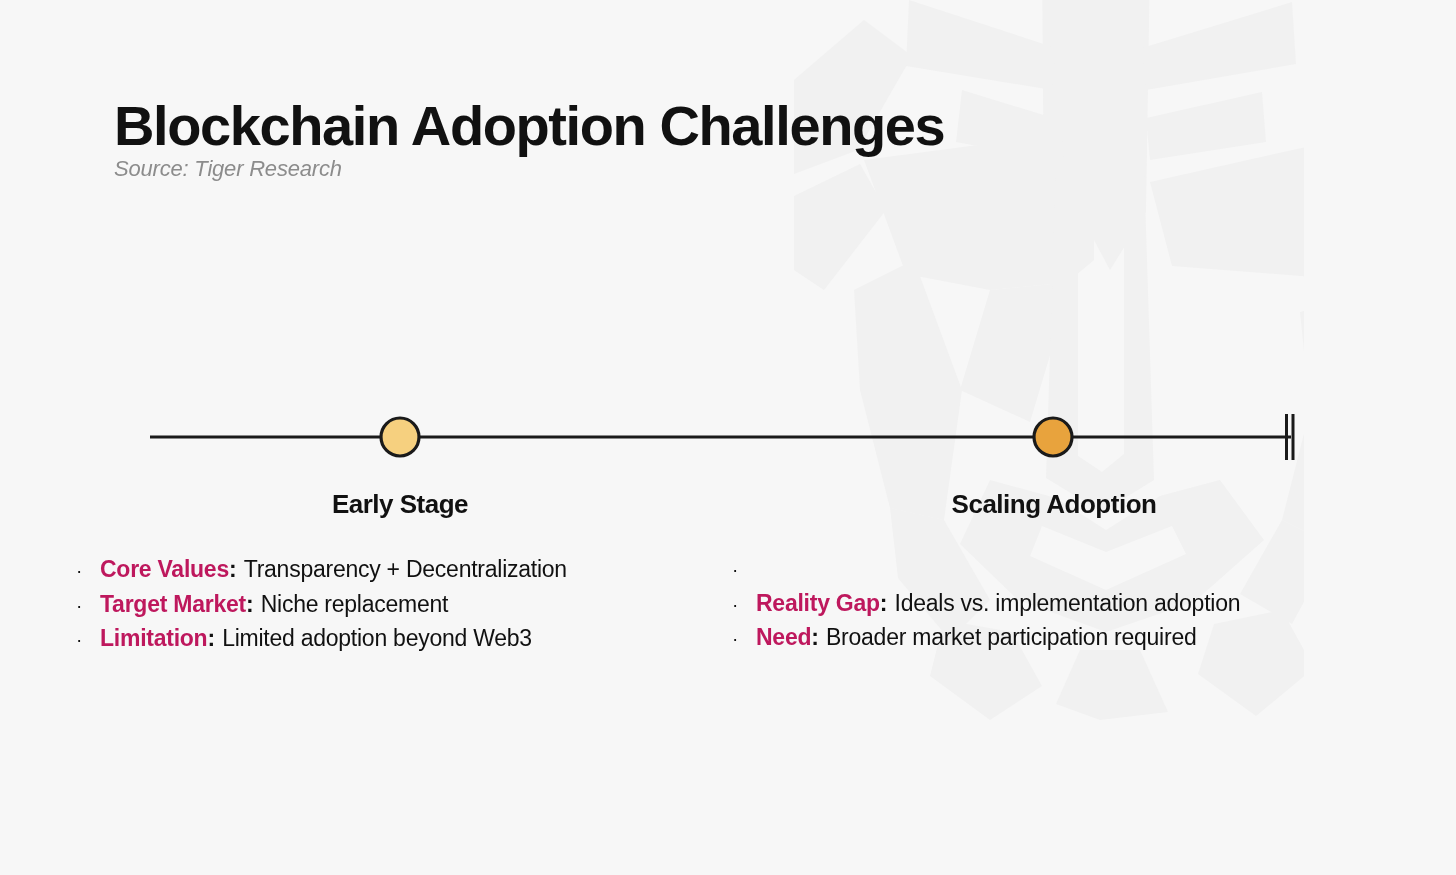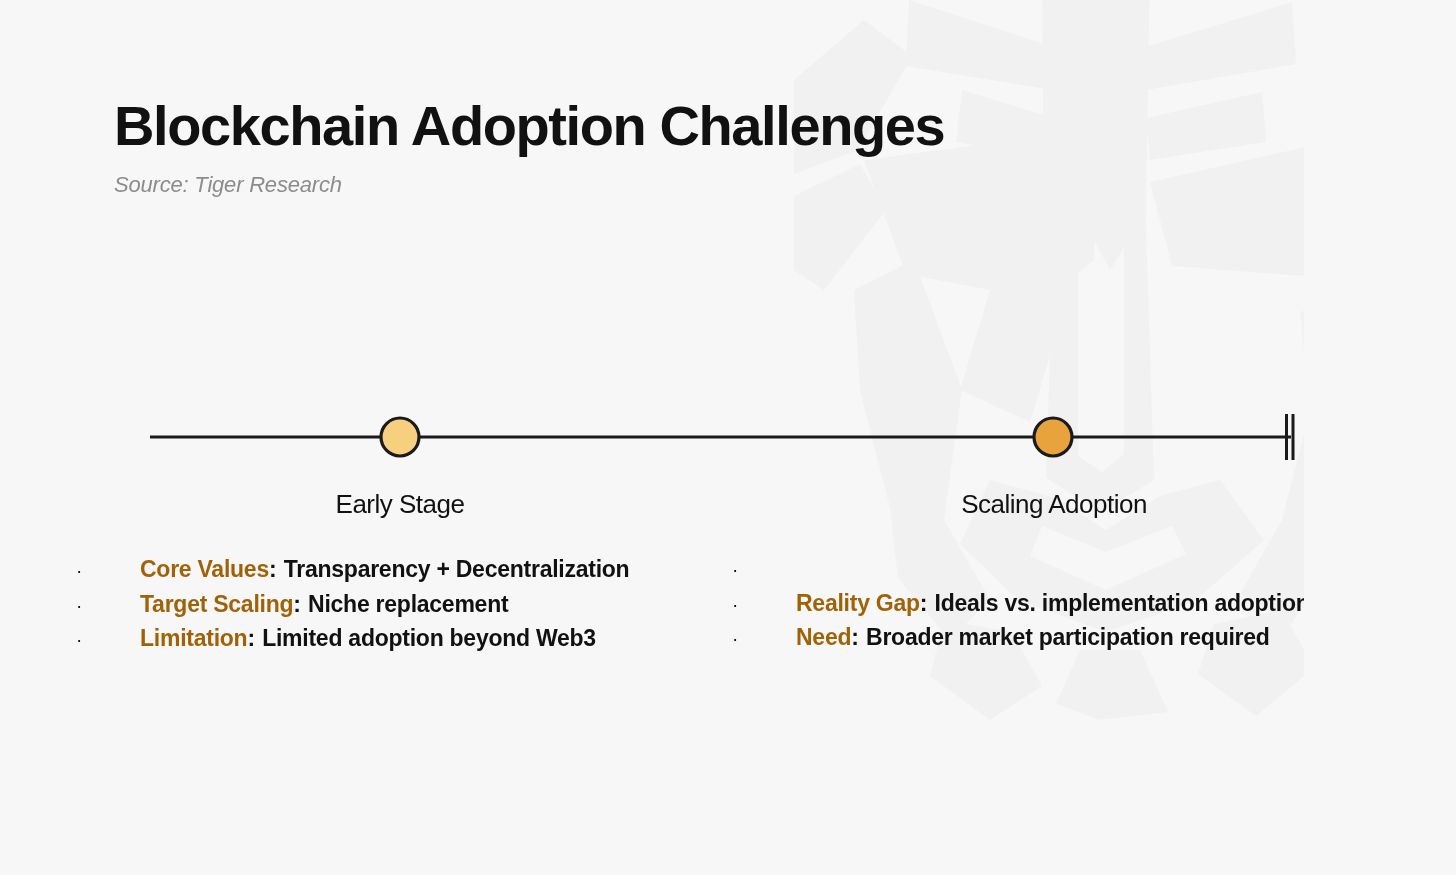--- a/index.html
+++ b/index.html
@@ -52,7 +52,6 @@
     white-space: nowrap;
   }
   #source-line {
-    margin-top: 16px;
     font-size: 22px;
     font-style: italic;
     color: #8c8c8c;

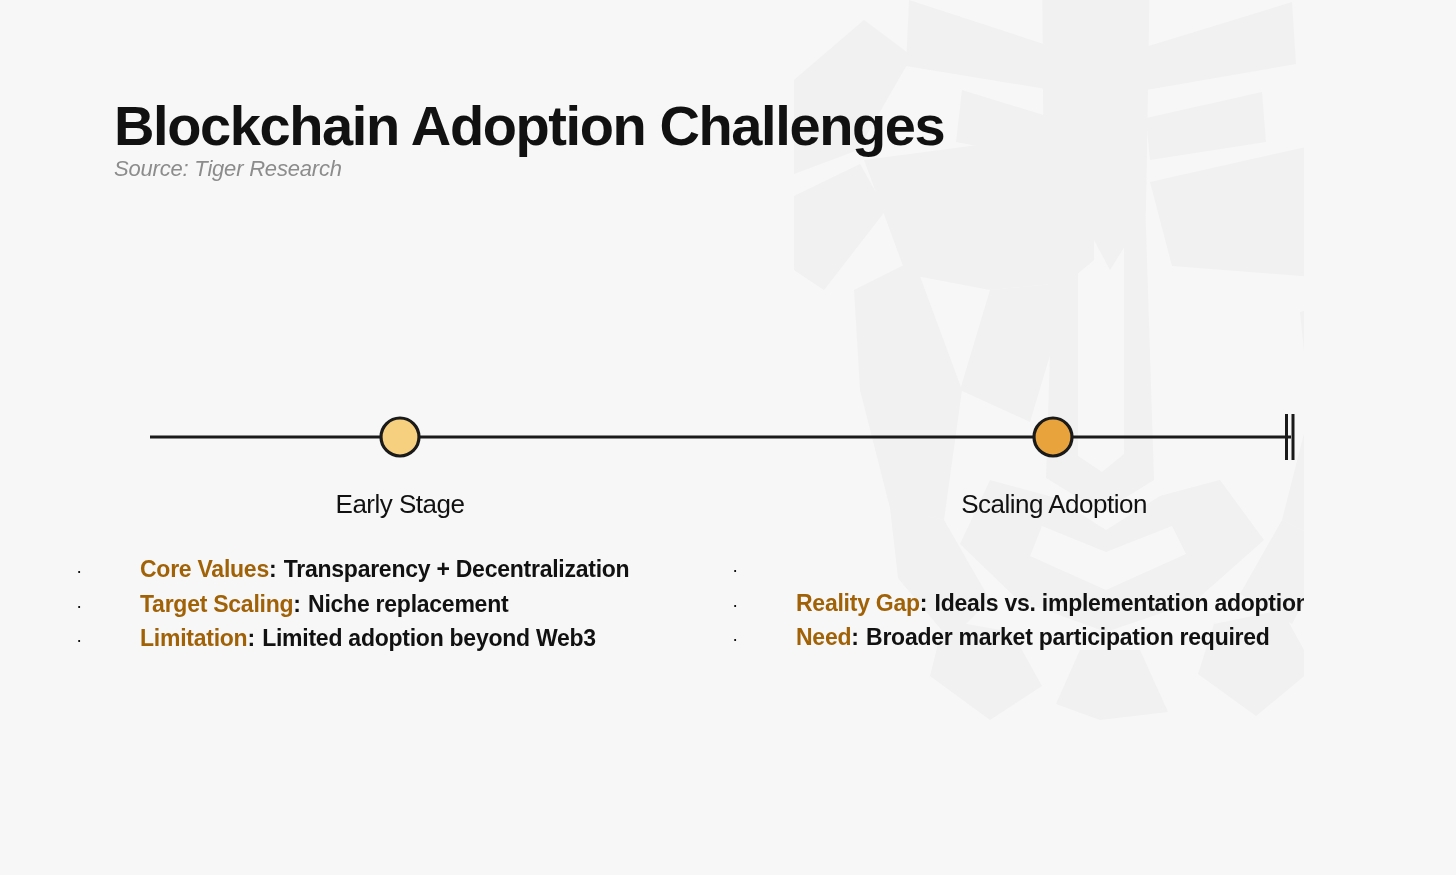--- a/index.html
+++ b/index.html
@@ -76,7 +76,7 @@
     position: absolute;
     top: 489px;
     font-size: 26px;
-    font-weight: 400;
+    font-weight: 700;
     color: #111111;
     letter-spacing: -0.5px;
     text-align: center;

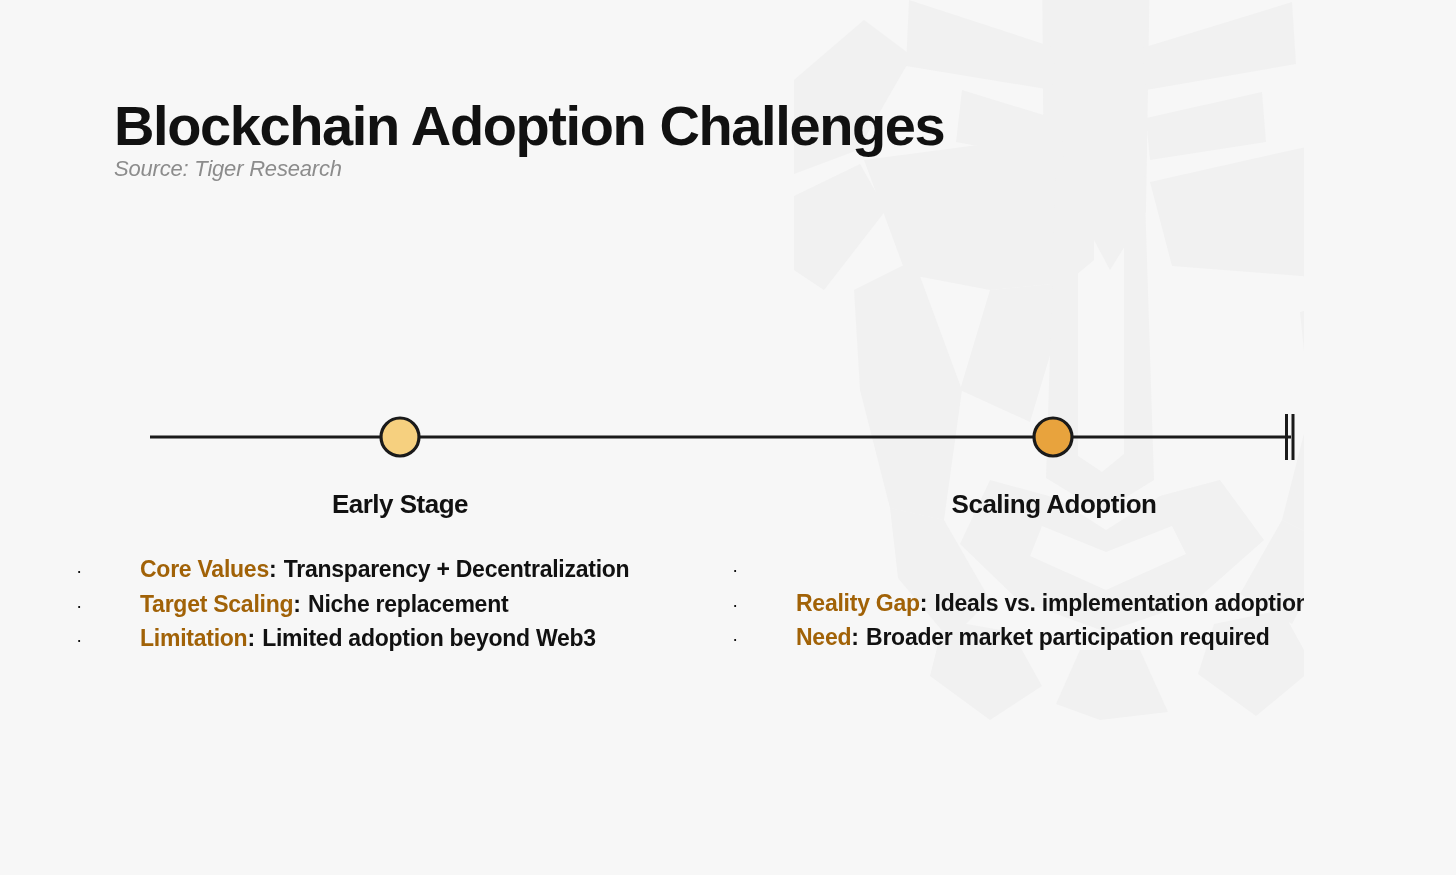--- a/index.html
+++ b/index.html
@@ -115,8 +115,7 @@
   }
   .bullet-term {
     font-weight: 700;
-    color: #a16207;
-    margin-left: 40px;
+    color: #be185d;
   }
   .bullet-sep { font-weight: 700; color: #111111; }
   .bullet-desc {

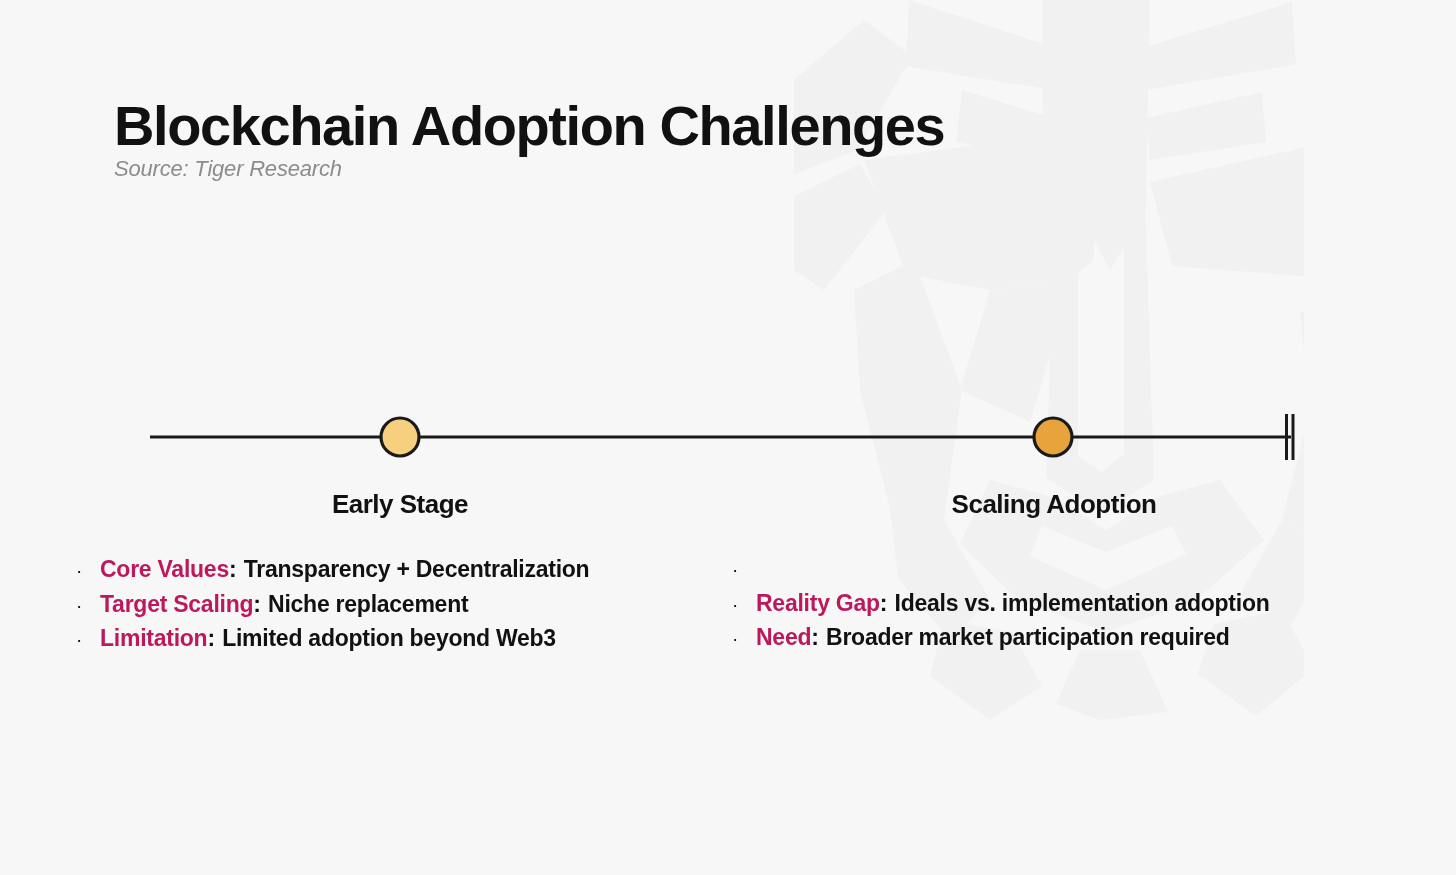--- a/index.html
+++ b/index.html
@@ -119,7 +119,7 @@
   }
   .bullet-sep { font-weight: 700; color: #111111; }
   .bullet-desc {
-    font-weight: 700;
+    font-weight: 400;
     color: #111111;
     padding-left: 0.32em;
   }

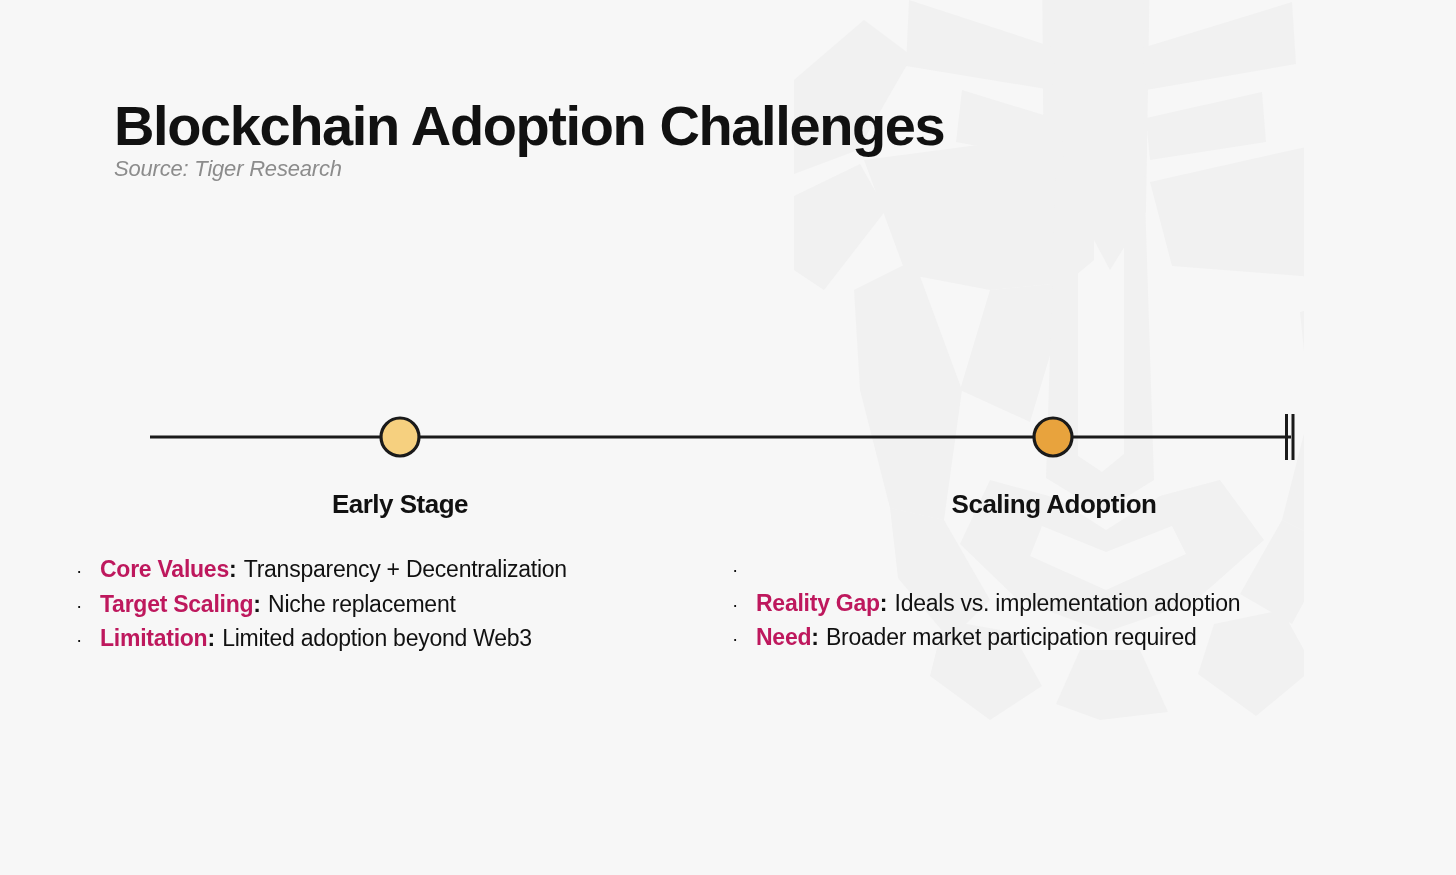--- a/index.html
+++ b/index.html
@@ -194,7 +194,7 @@
     </div>
     <div class="bullet-item">
       <span class="bullet-dot">·</span>
-      <span><span class="bullet-term">Target Scaling</span><span class="bullet-sep">:</span><span class="bullet-desc">Niche replacement</span></span>
+      <span><span class="bullet-term">Target Market</span><span class="bullet-sep">:</span><span class="bullet-desc">Niche replacement</span></span>
     </div>
     <div class="bullet-item">
       <span class="bullet-dot">·</span>

